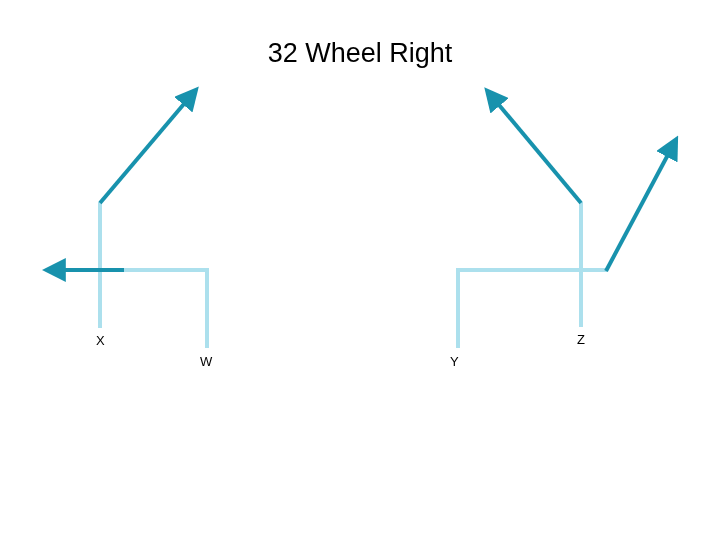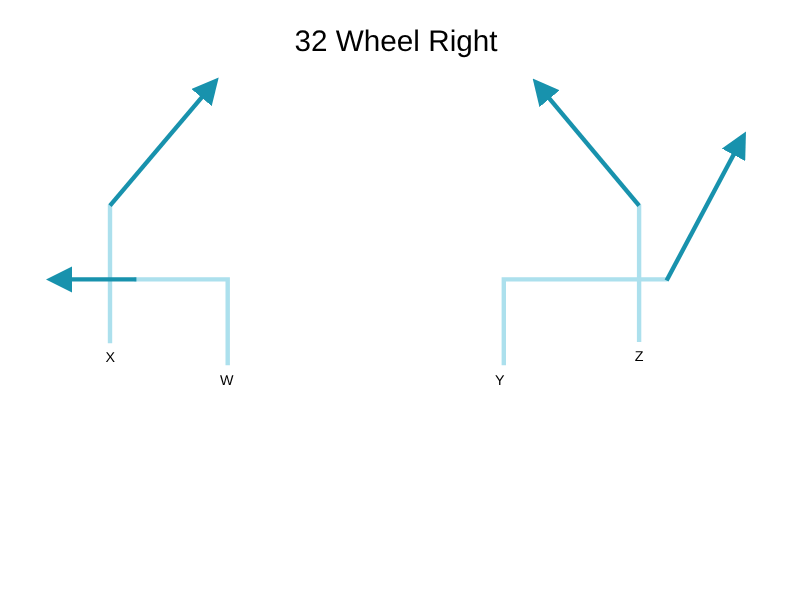--- a/index.html
+++ b/index.html
@@ -18,6 +18,7 @@
     width: 720px;
     height: 444px;
     background: #ffffff;
+    margin-top: 16px;
   }
   #title {
     position: absolute;

